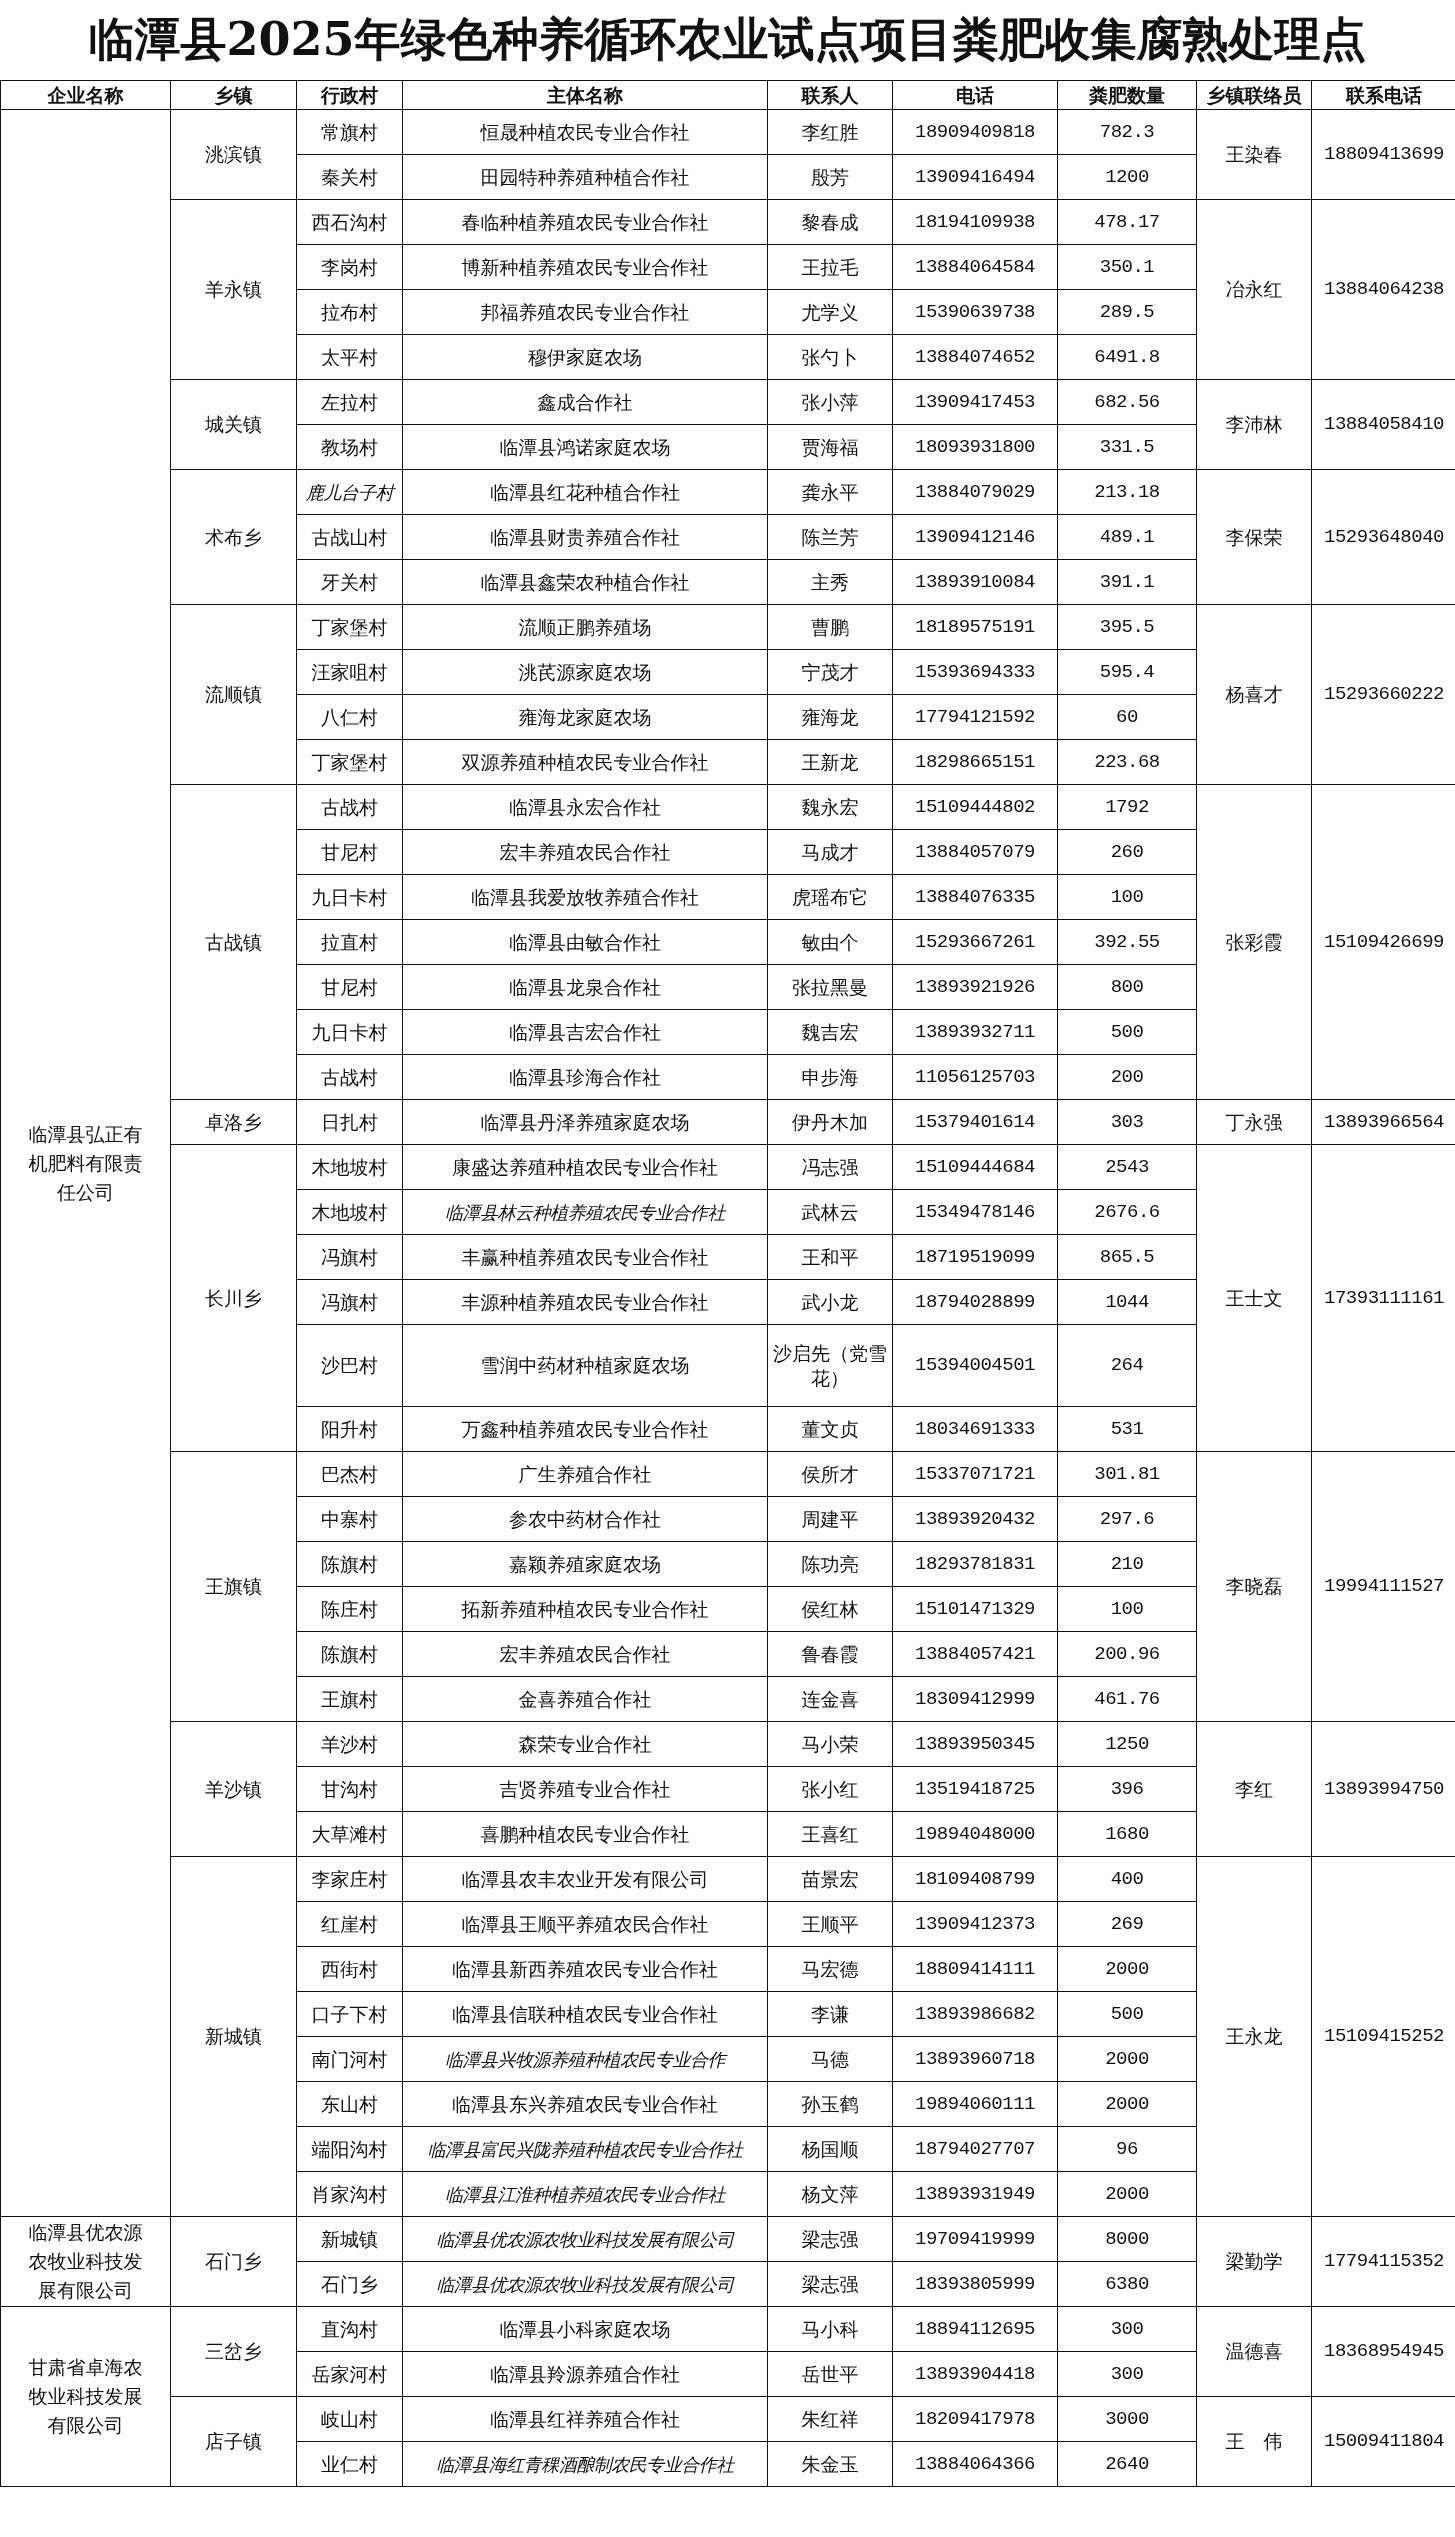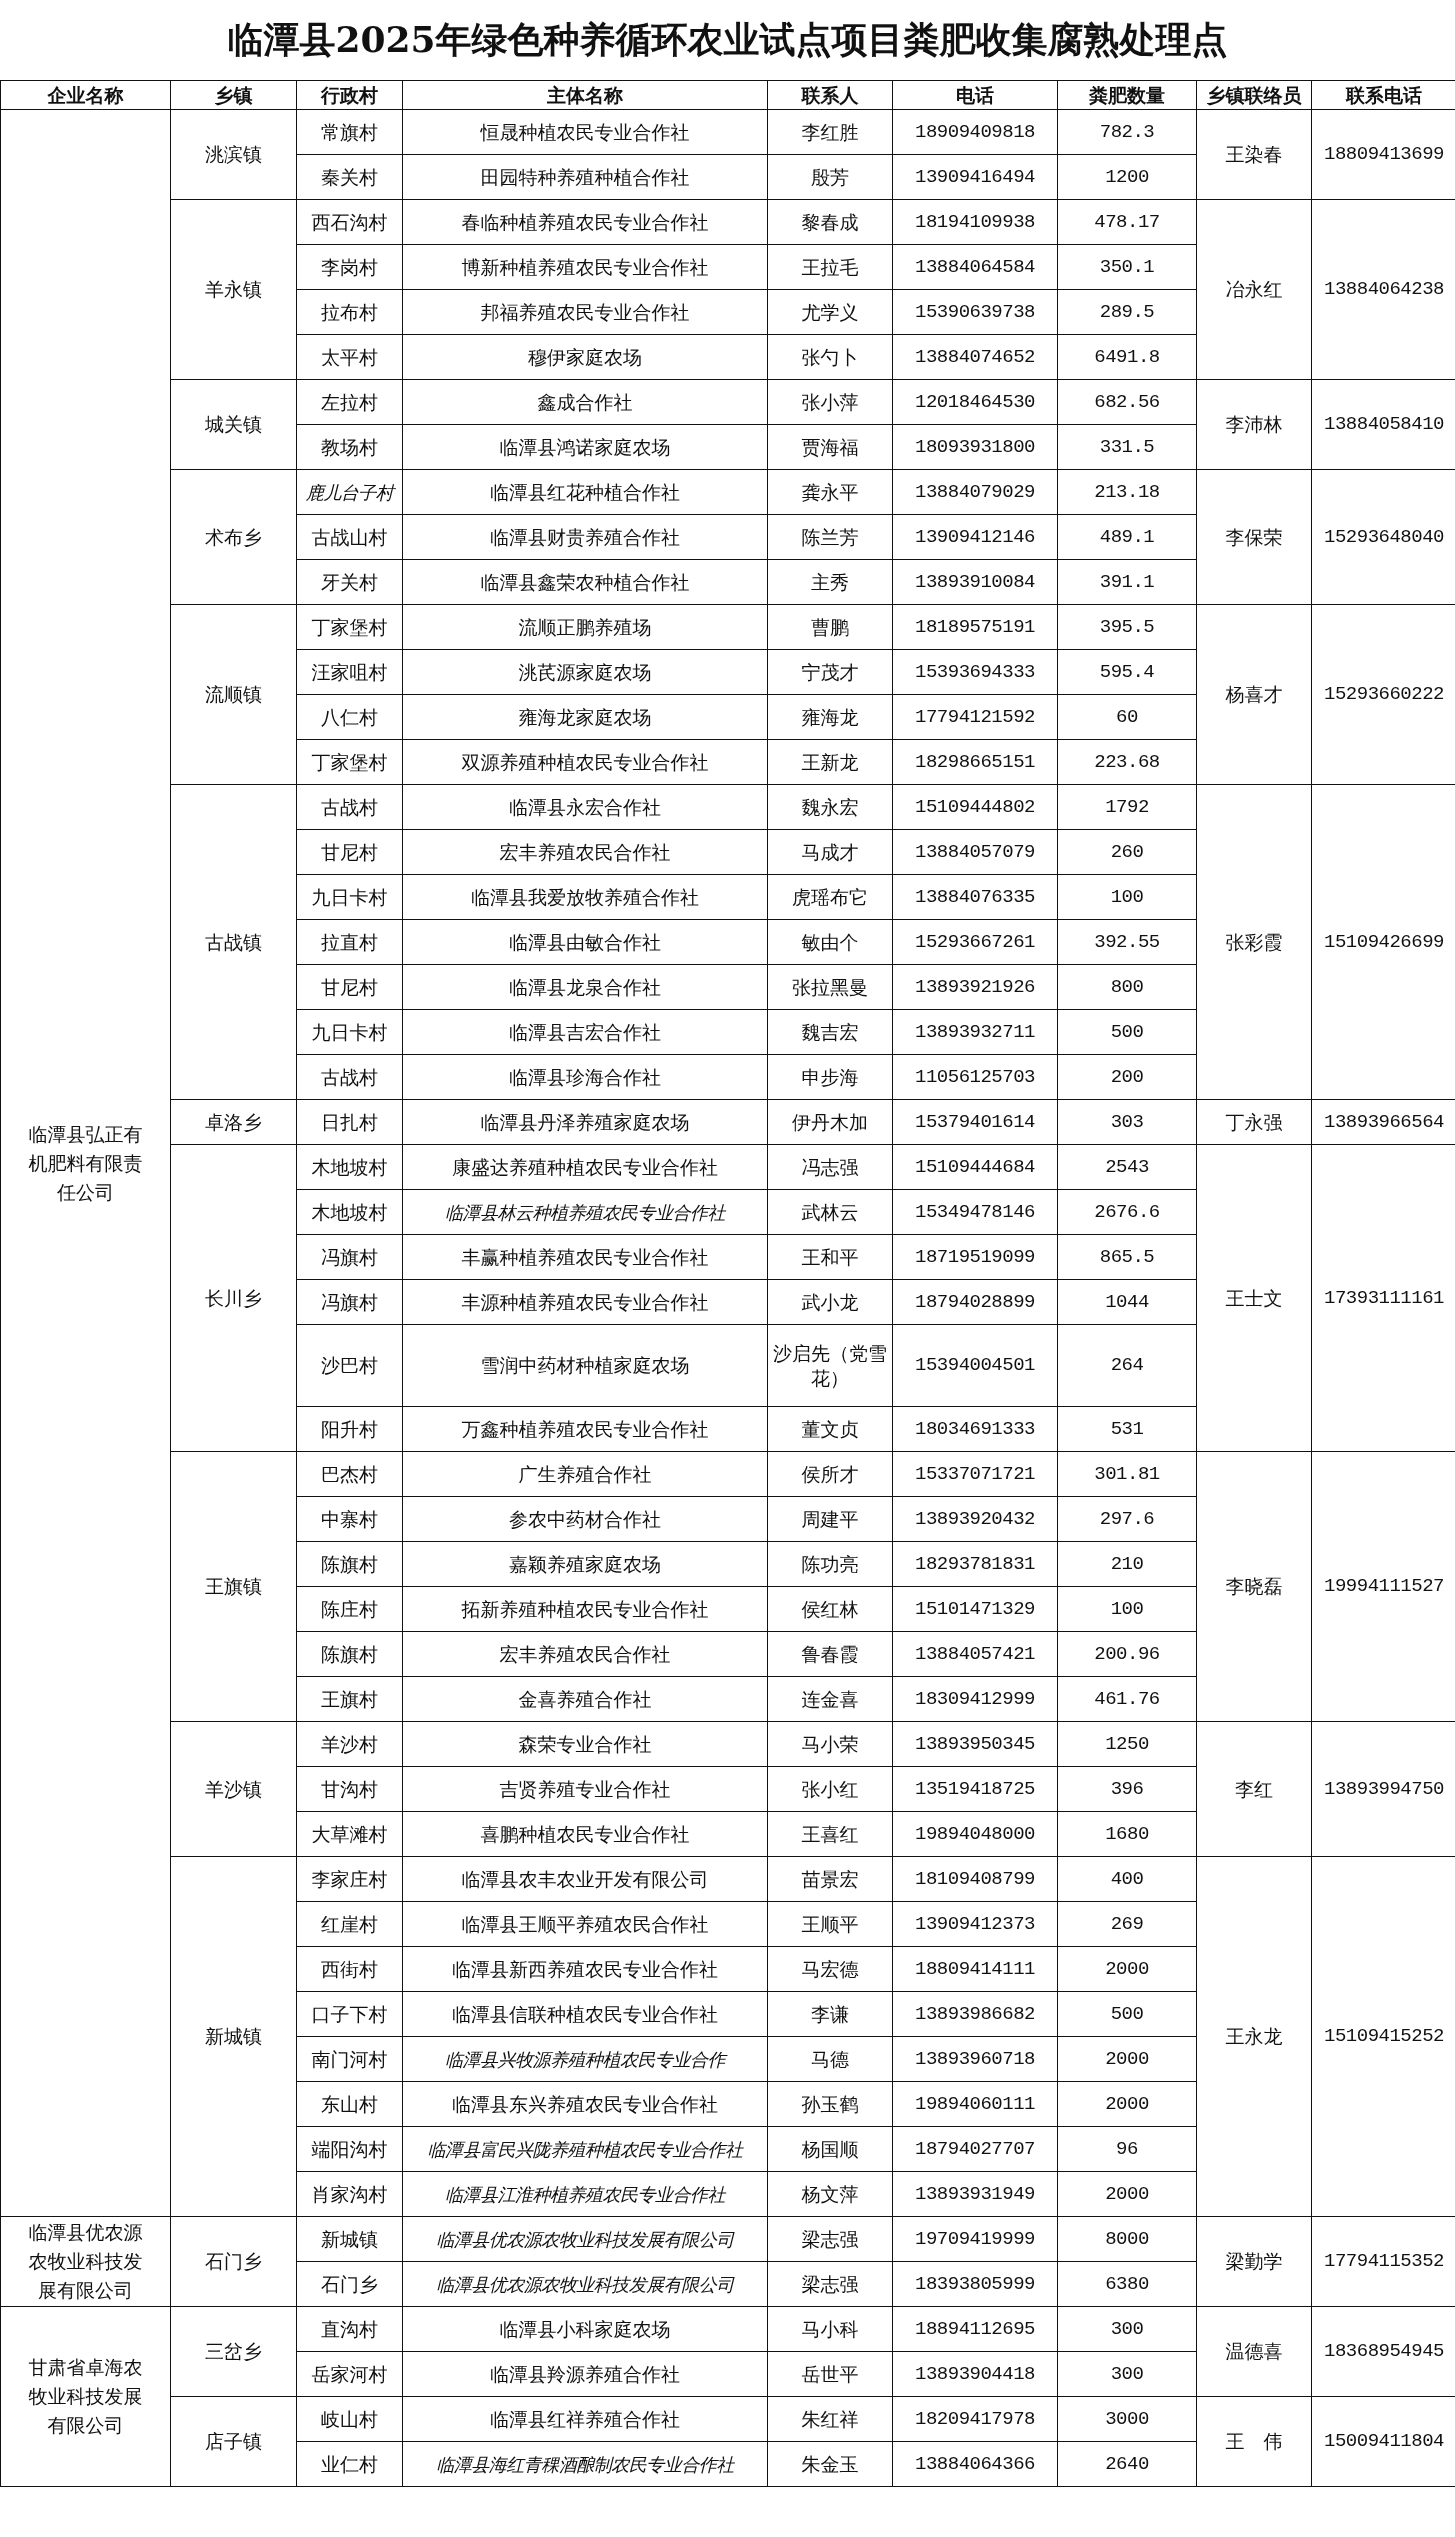--- a/index.html
+++ b/index.html
@@ -7,7 +7,7 @@
          font-family: "DejaVu Serif", "Liberation Serif", serif; color: #111; }
   .title { position: absolute; left: 0; top: 0; width: 1455px; height: 80px;
            display: flex; align-items: center; justify-content: center;
-           font-size: 36px; font-weight: bold; letter-spacing: 0px;
+           font-size: 46px; font-weight: bold; letter-spacing: 0px;
            font-family: "DejaVu Serif", "Liberation Serif", serif; }
   table { position: absolute; left: 0; top: 80px; border-collapse: collapse;
           table-layout: fixed; width: 1455px; }

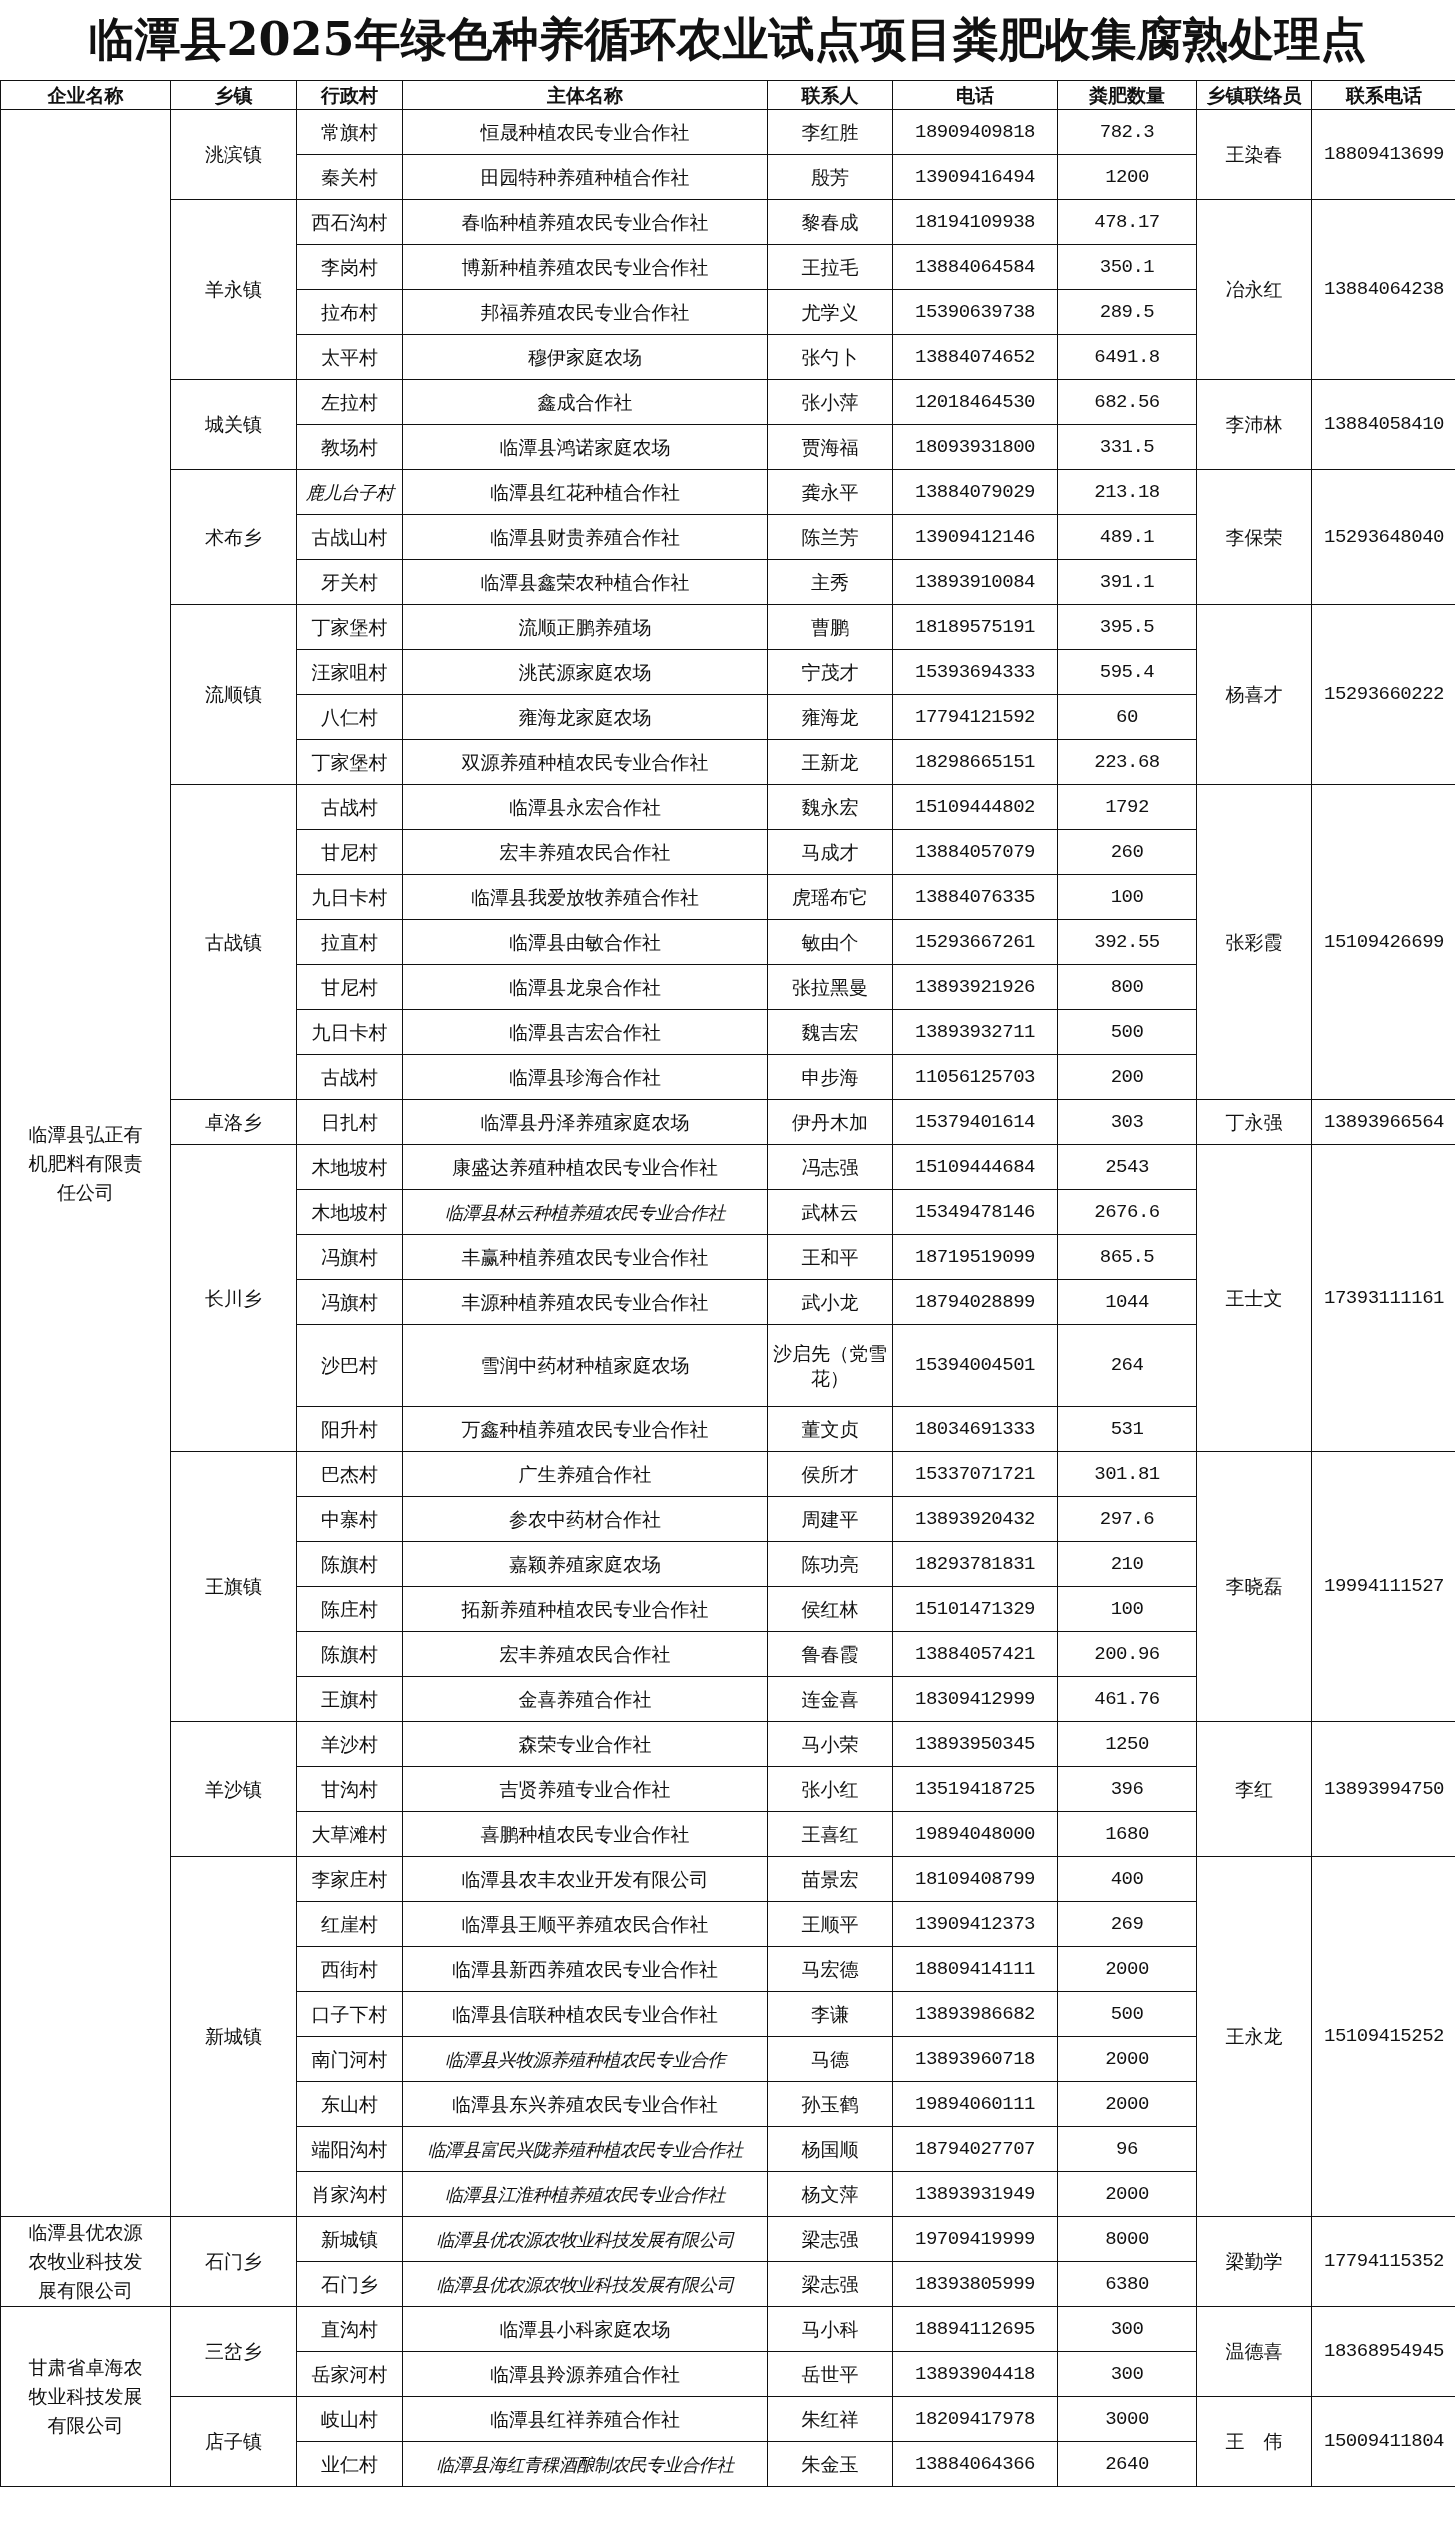--- a/index.html
+++ b/index.html
@@ -107,7 +107,7 @@
         <td>左拉村</td>
         <td>鑫成合作社</td>
         <td class="wrap">张小萍</td>
-        <td class="num">12018464530</td>
+        <td class="num">13909417453</td>
         <td class="num">682.56</td>
         <td rowspan="2">李沛林</td>
         <td class="num" rowspan="2">13884058410</td>

